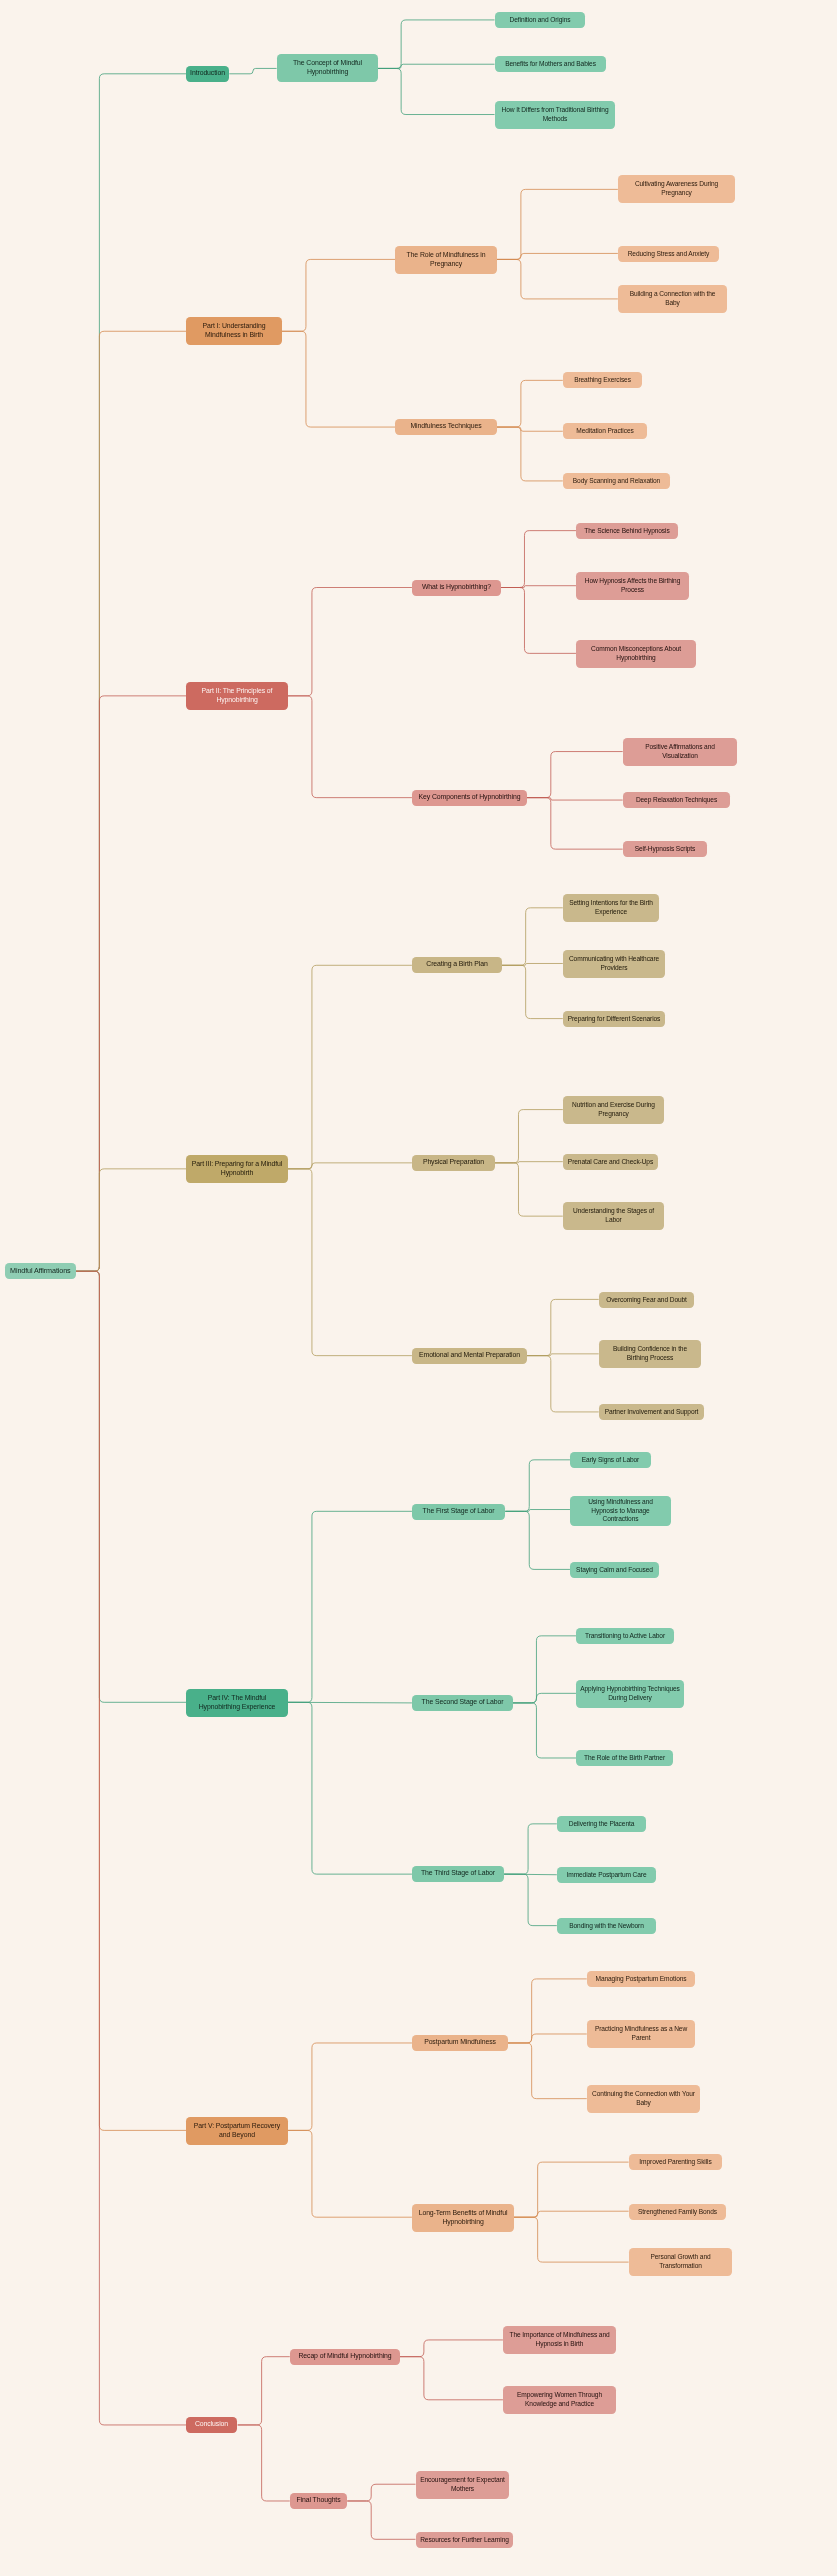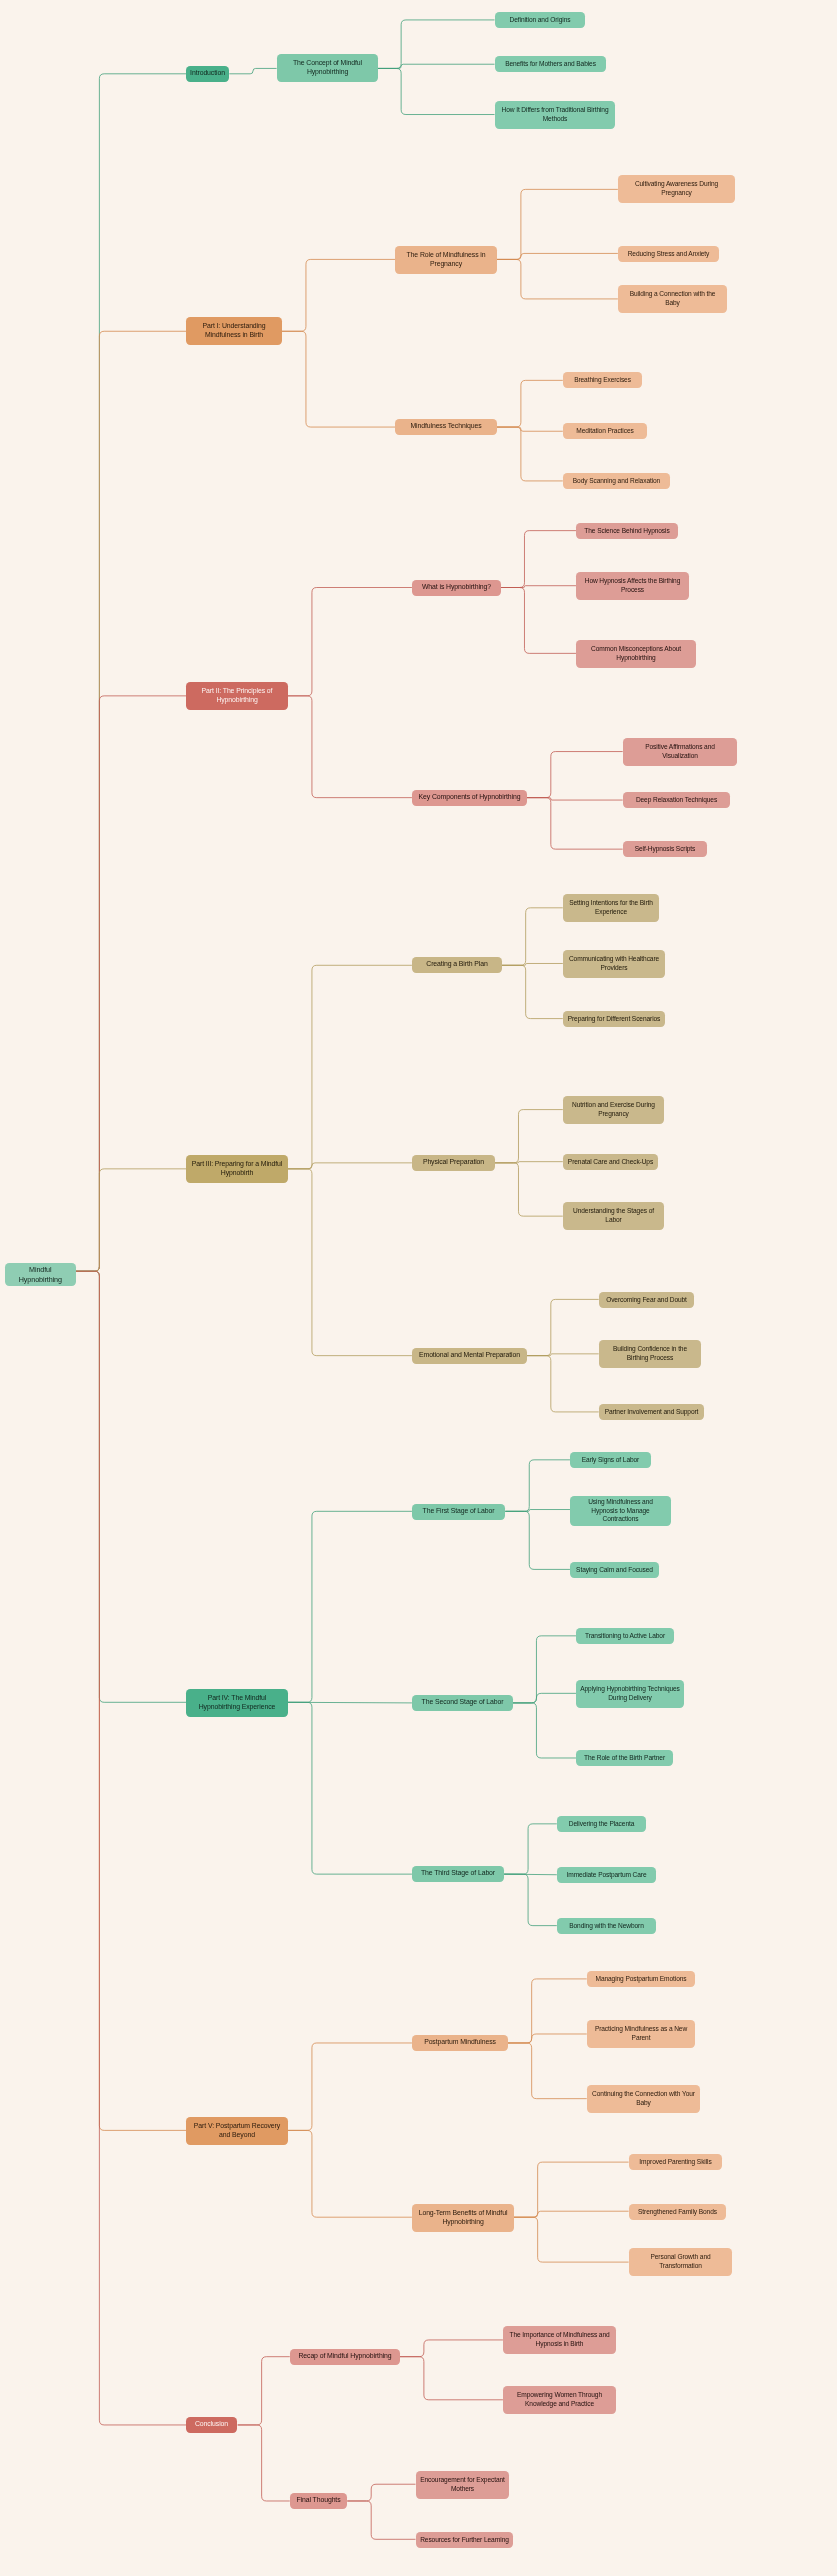--- a/index.html
+++ b/index.html
@@ -139,7 +139,7 @@
       <path d="M 580 4177 L 612 4177 Q 620 4177 620 4185 L 620 4233 Q 620 4241 628 4241 L 694 4241" fill="none" stroke="#c05c52" stroke-width="1.3"></path>
     </svg>
   <div id="node-layer">
-      <div class="node root c-root" style="left: 4.8px; top: 1263px; width: 71px; min-height: 15.6px;">Mindful Hypnobirthing</div>
+      <div class="node root c-root" style="left: 4.8px; top: 1263px; width: 71px; min-height: 15.6px;">Mindful Affirmations</div>
       <div class="node lvl1 c-g-dark" style="left: 186px; top: 66px; width: 43px; min-height: 15.6px;">Introduction</div>
       <div class="node lvl2 c-g-mid" style="left: 277px; top: 54px; width: 101px; min-height: 27.5px;">The Concept of Mindful Hypnobirthing</div>
       <div class="node lvl3 c-g-lite" style="left: 495px; top: 12px; width: 90px; min-height: 15.6px;">Definition and Origins</div>

